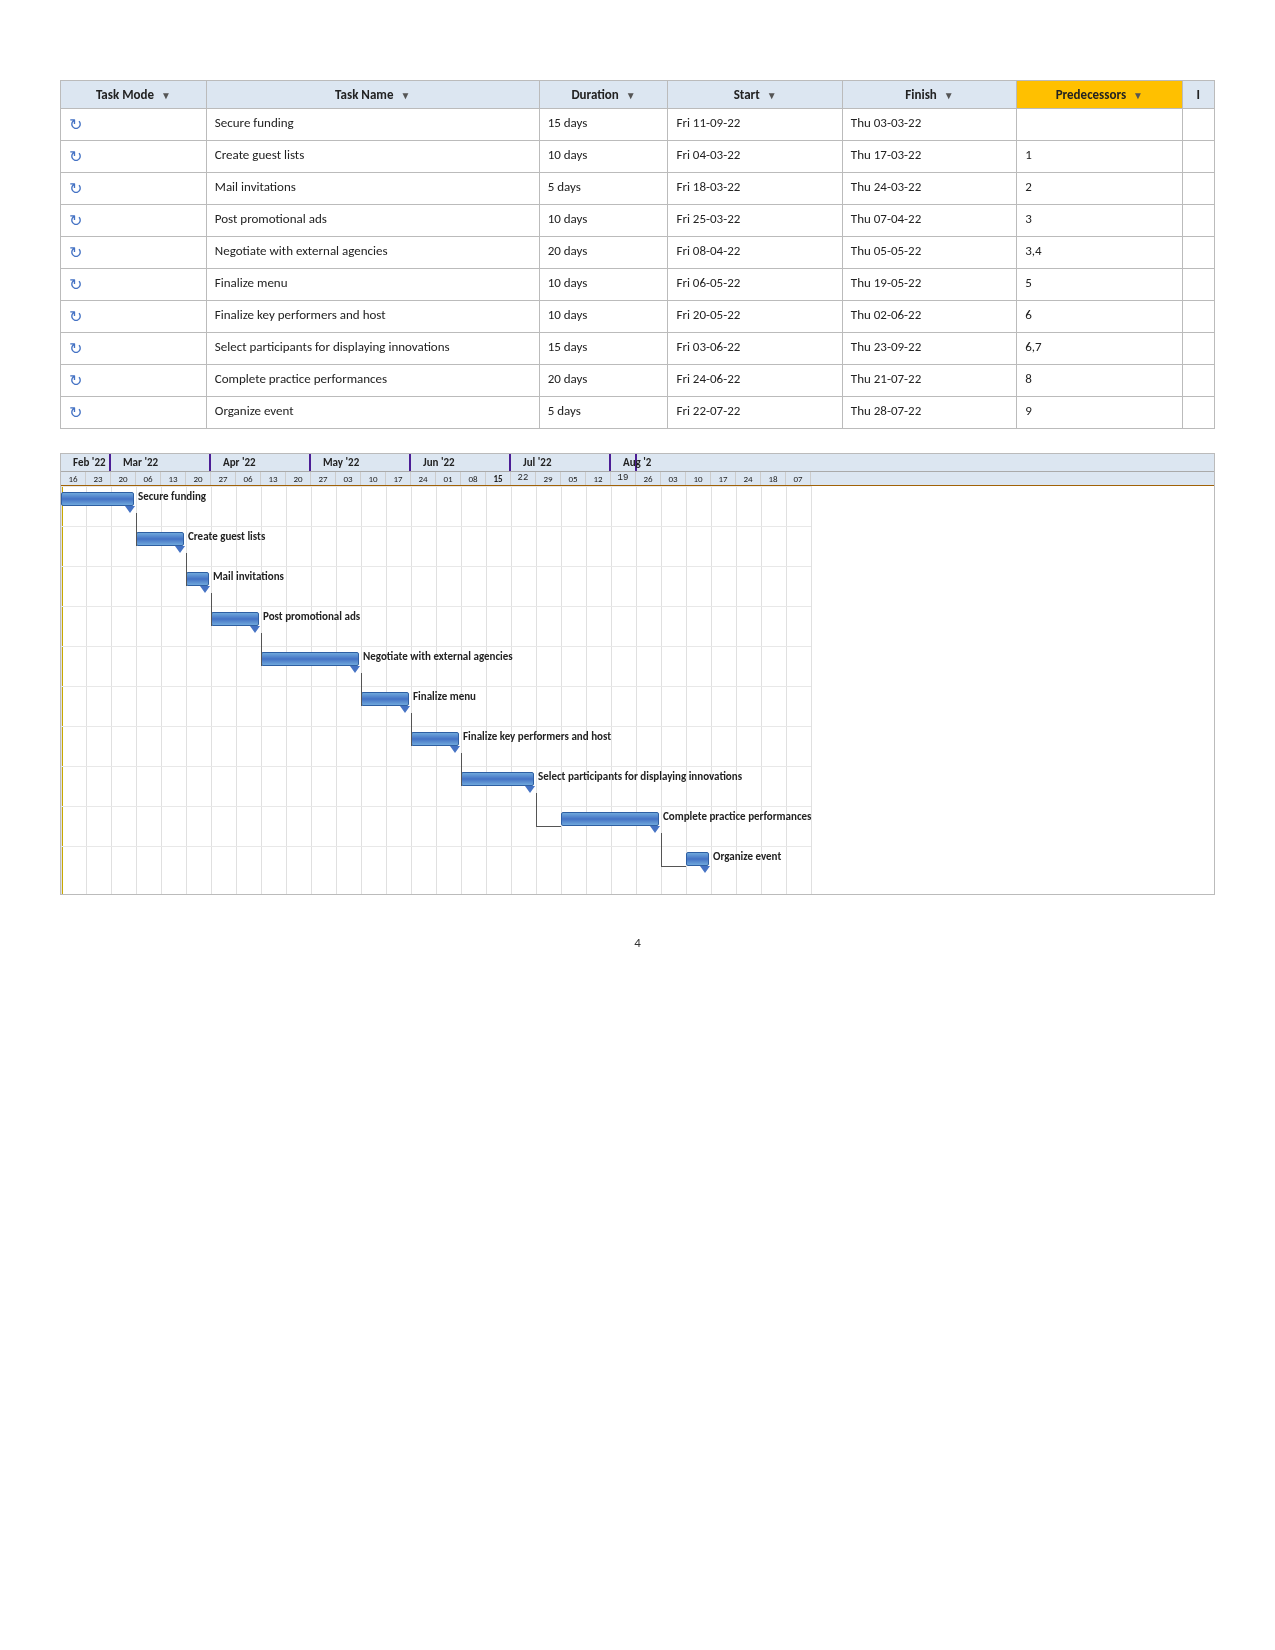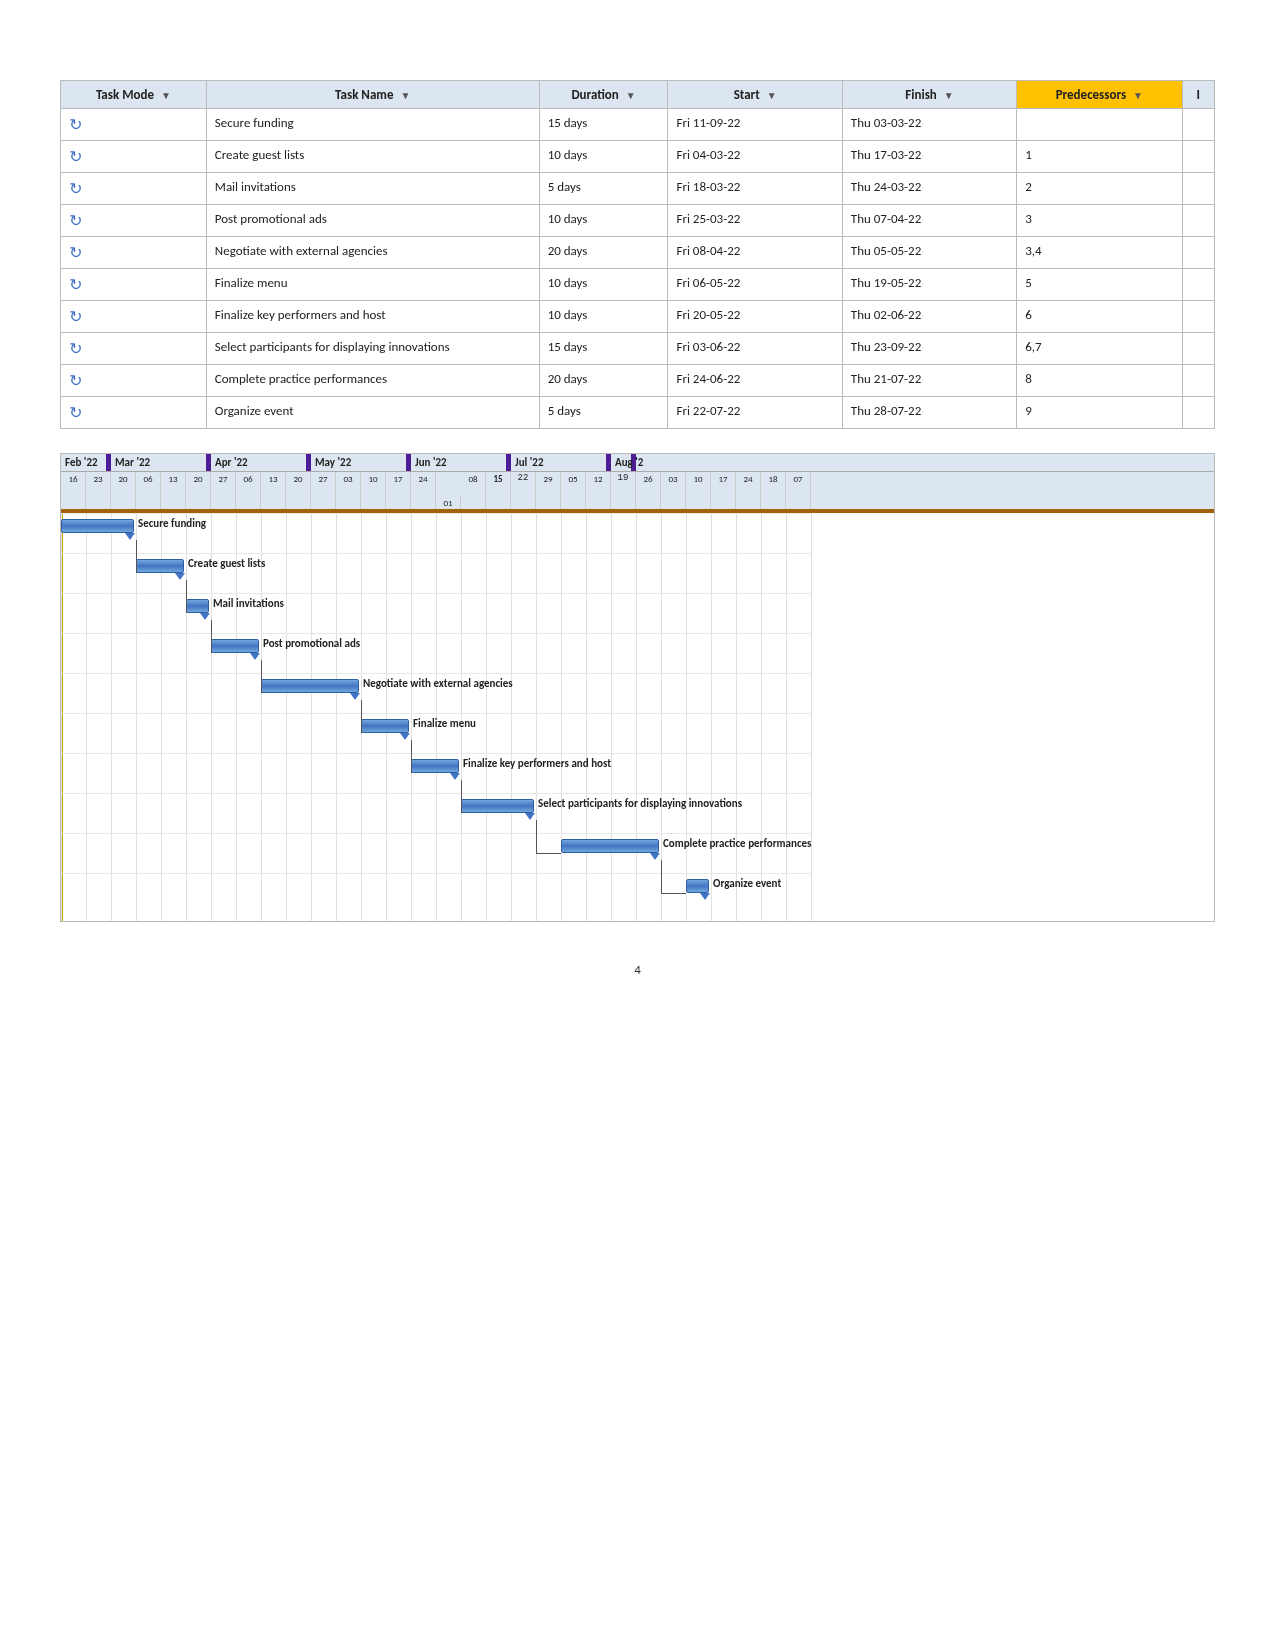--- a/index.html
+++ b/index.html
@@ -74,10 +74,10 @@
       background: #dce6f1;
     }
     .gantt-month-cell {
-      border-right: 5px solid #4c1d95;
+      border-right: 2px solid #4c1d95;
       font-size: 11px;
       font-weight: bold;
-      padding: 2px 4px;
+      padding: 2px 12px;
       white-space: nowrap;
       text-align: left;
     }

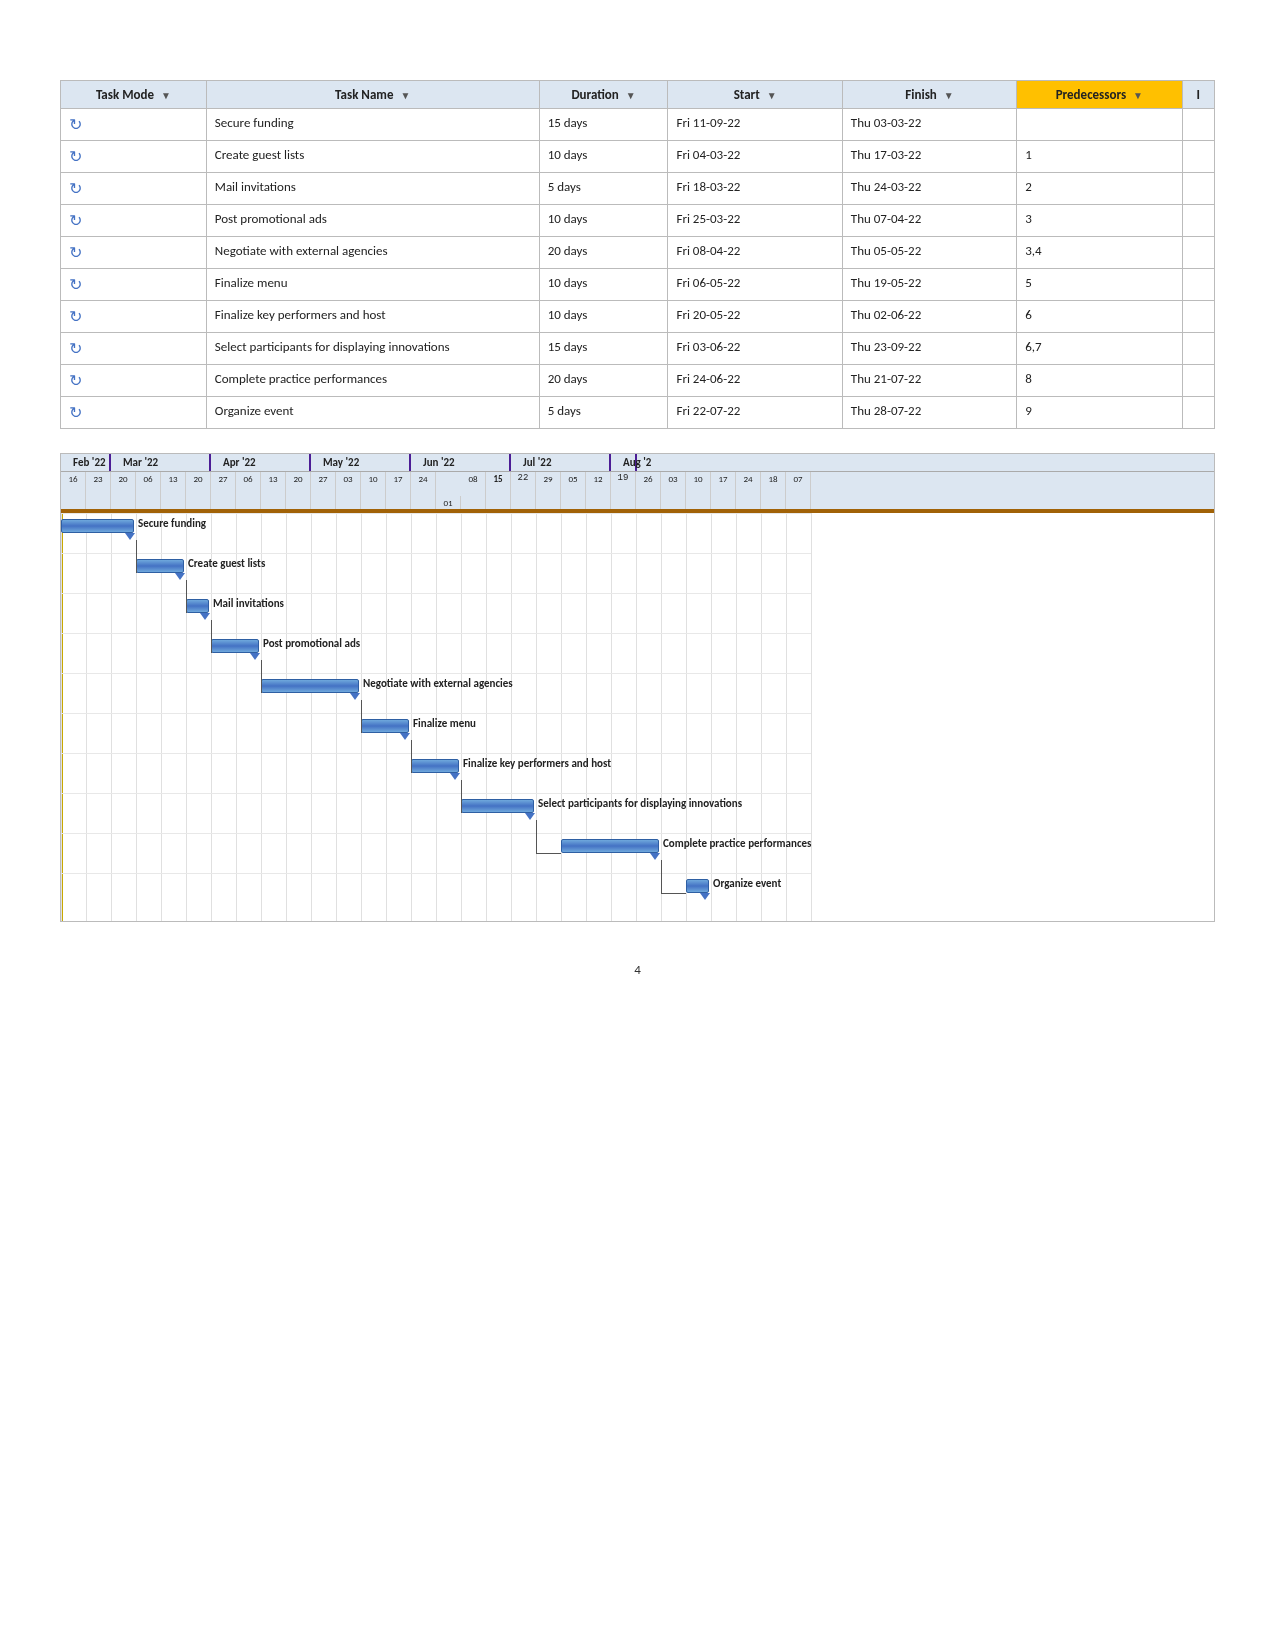--- a/index.html
+++ b/index.html
@@ -83,7 +83,7 @@
     }
     .gantt-days-row {
       display: flex;
-      border-bottom: 4px solid #a16207;
+      border-bottom: 1px solid #a16207;
       background: #dce6f1;
     }
     .gantt-day-cell {

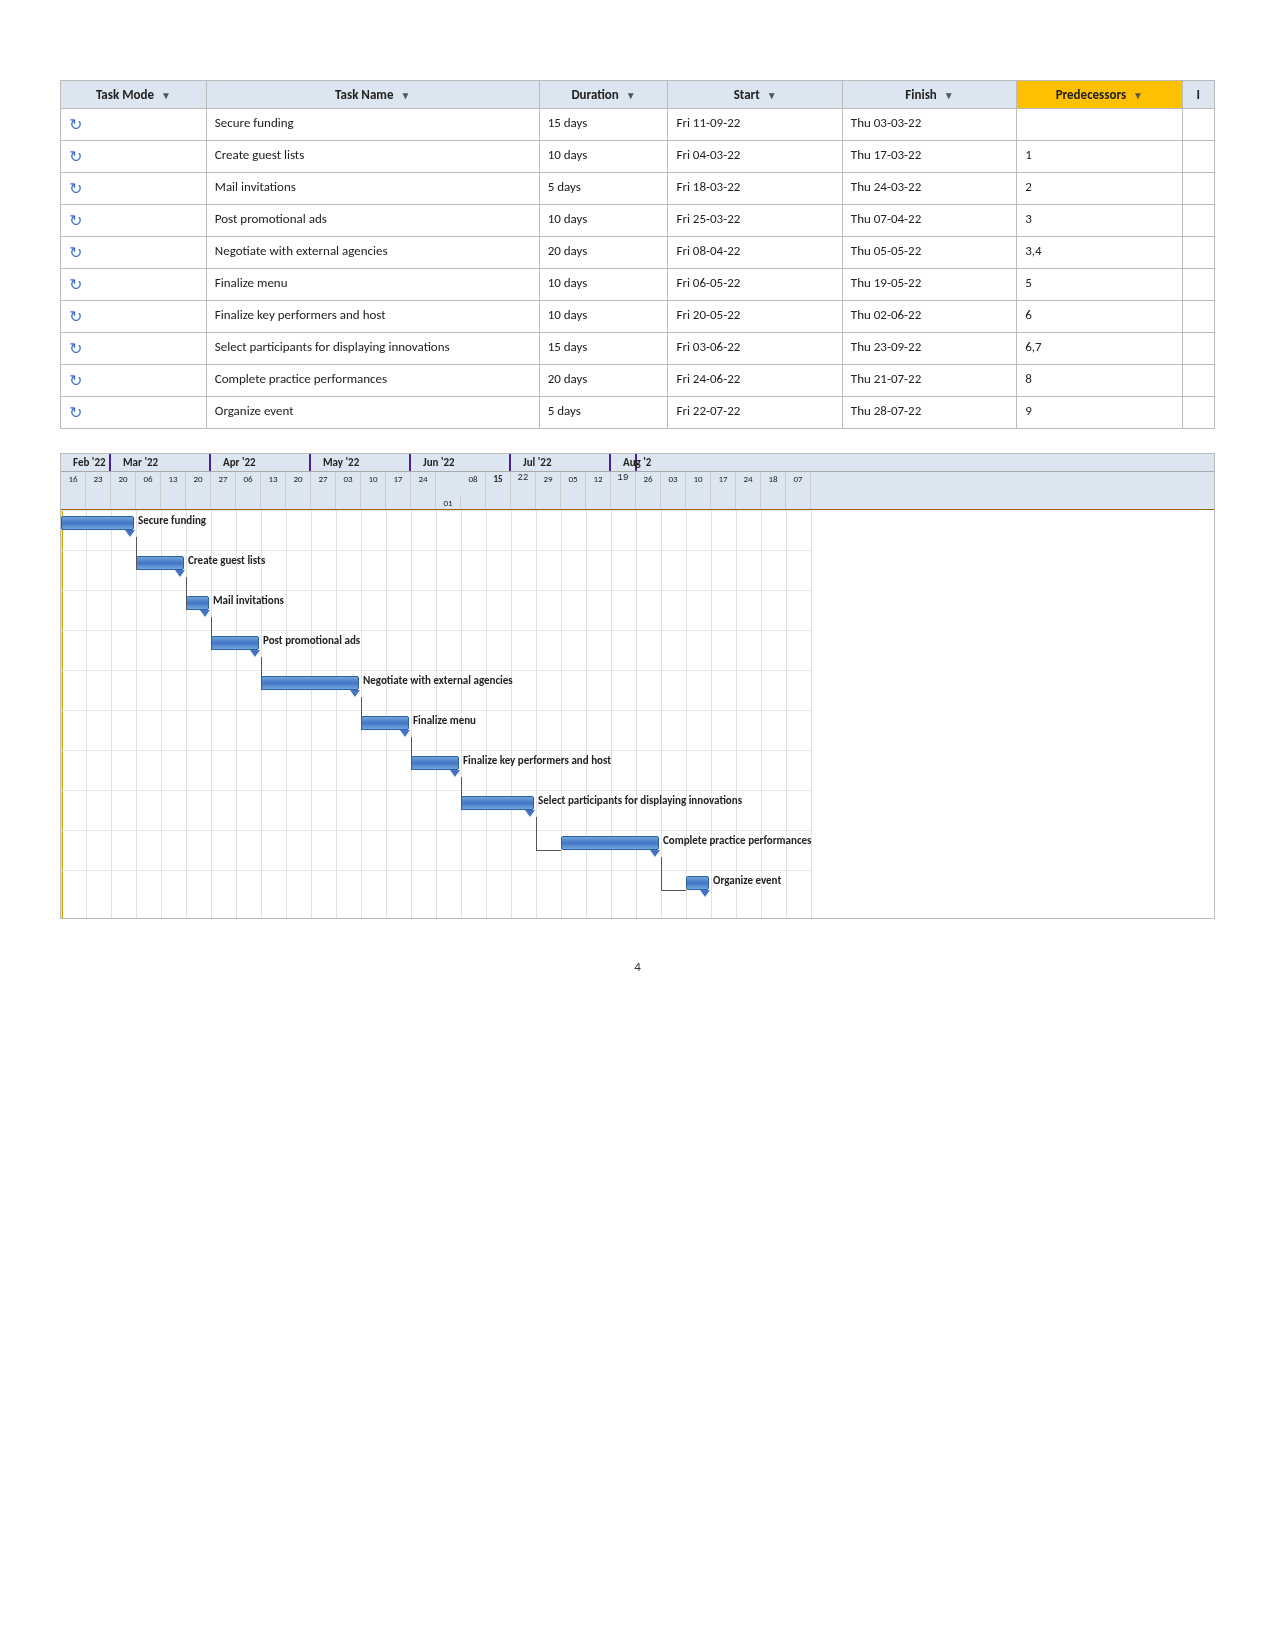--- a/index.html
+++ b/index.html
@@ -307,7 +307,7 @@
       <div class="gantt-day-cell" style="width: 25px; min-width: 25px;">10</div>
       <div class="gantt-day-cell" style="width: 25px; min-width: 25px;">17</div>
       <div class="gantt-day-cell" style="width: 25px; min-width: 25px;">24</div>
-      <div class="gantt-day-cell" style="width: 25px; min-width: 25px; margin-top: 24px;">01</div>
+      <div class="gantt-day-cell" style="width: 25px; min-width: 25px;">01</div>
       <div class="gantt-day-cell" style="width: 25px; min-width: 25px;">08</div>
       <div class="gantt-day-cell" style="width: 25px; min-width: 25px; font-weight: bold;">15</div>
       <div class="gantt-day-cell" style="width: 25px; min-width: 25px; font-family: Liberation Mono, monospace;">22</div>

